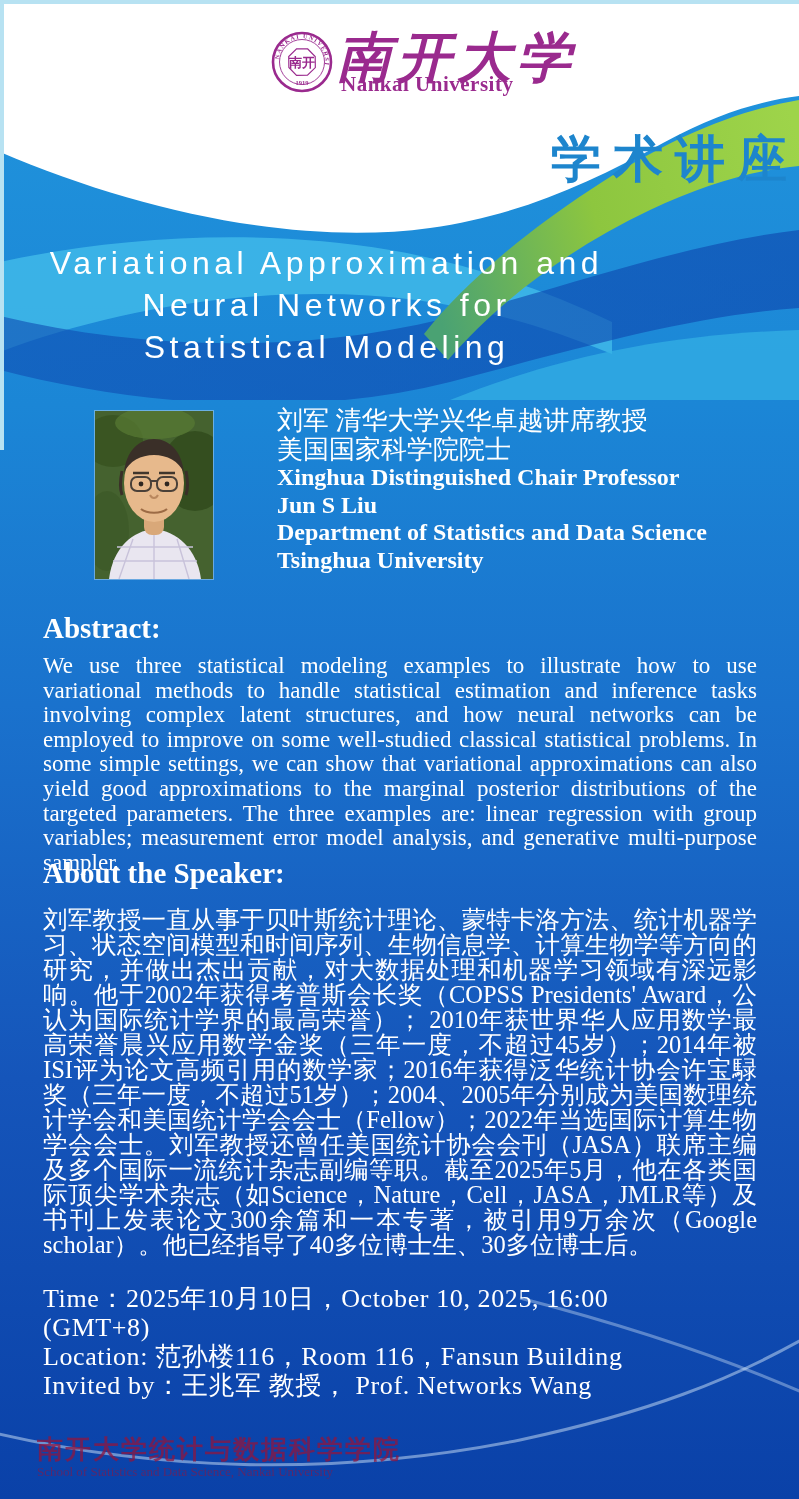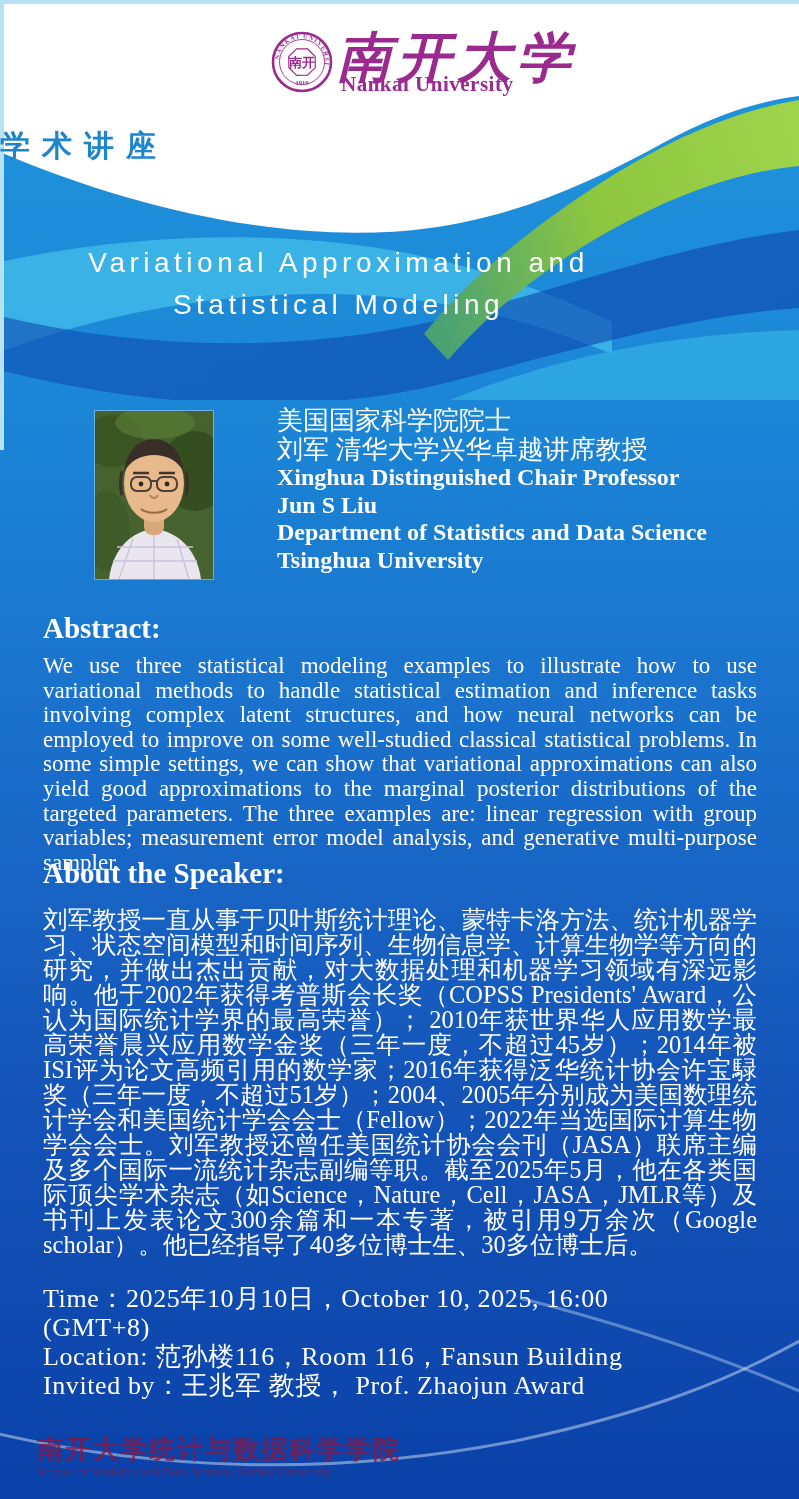--- a/index.html
+++ b/index.html
@@ -23,8 +23,8 @@
     letter-spacing:0.5px;font-family:"Liberation Serif",serif;
   }
   .banner{
-    left:0;top:126px;width:799px;text-align:left;z-index:4;color:#1d85cd;
-    font-size:30px;font-weight:bold;letter-spacing:12px;
+    left:0;top:126px;width:799px;text-align:right;z-index:4;color:#1d85cd;
+    font-size:50px;font-weight:bold;letter-spacing:12px;
   }
   .lecture-title{
     left:0;top:242px;width:653px;text-align:center;z-index:4;color:#ffffff;

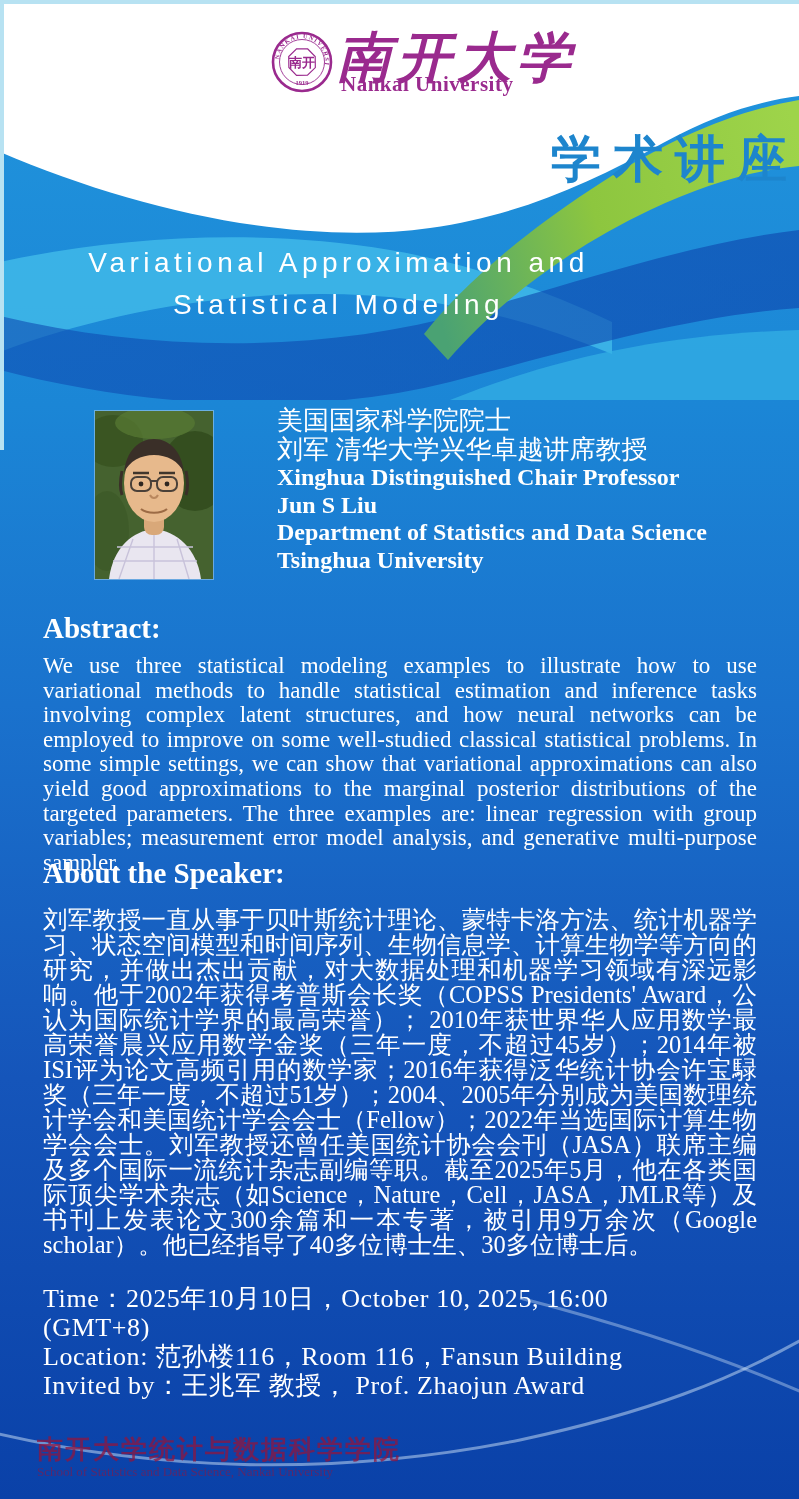--- a/index.html
+++ b/index.html
@@ -28,8 +28,8 @@
   }
   .lecture-title{
     left:0;top:242px;width:653px;text-align:center;z-index:4;color:#ffffff;
-    font-family:"Liberation Sans","DejaVu Sans",sans-serif;font-size:28px;font-weight:400;
-    letter-spacing:4.5px;line-height:42px;margin-left:12px;
+    font-family:"Liberation Sans","DejaVu Sans",sans-serif;font-size:32px;font-weight:400;
+    letter-spacing:4.5px;line-height:42px;
   }
   
   .photo{left:95px;top:411px;z-index:4;box-shadow:0 0 0 1px rgba(255,255,255,.35);}

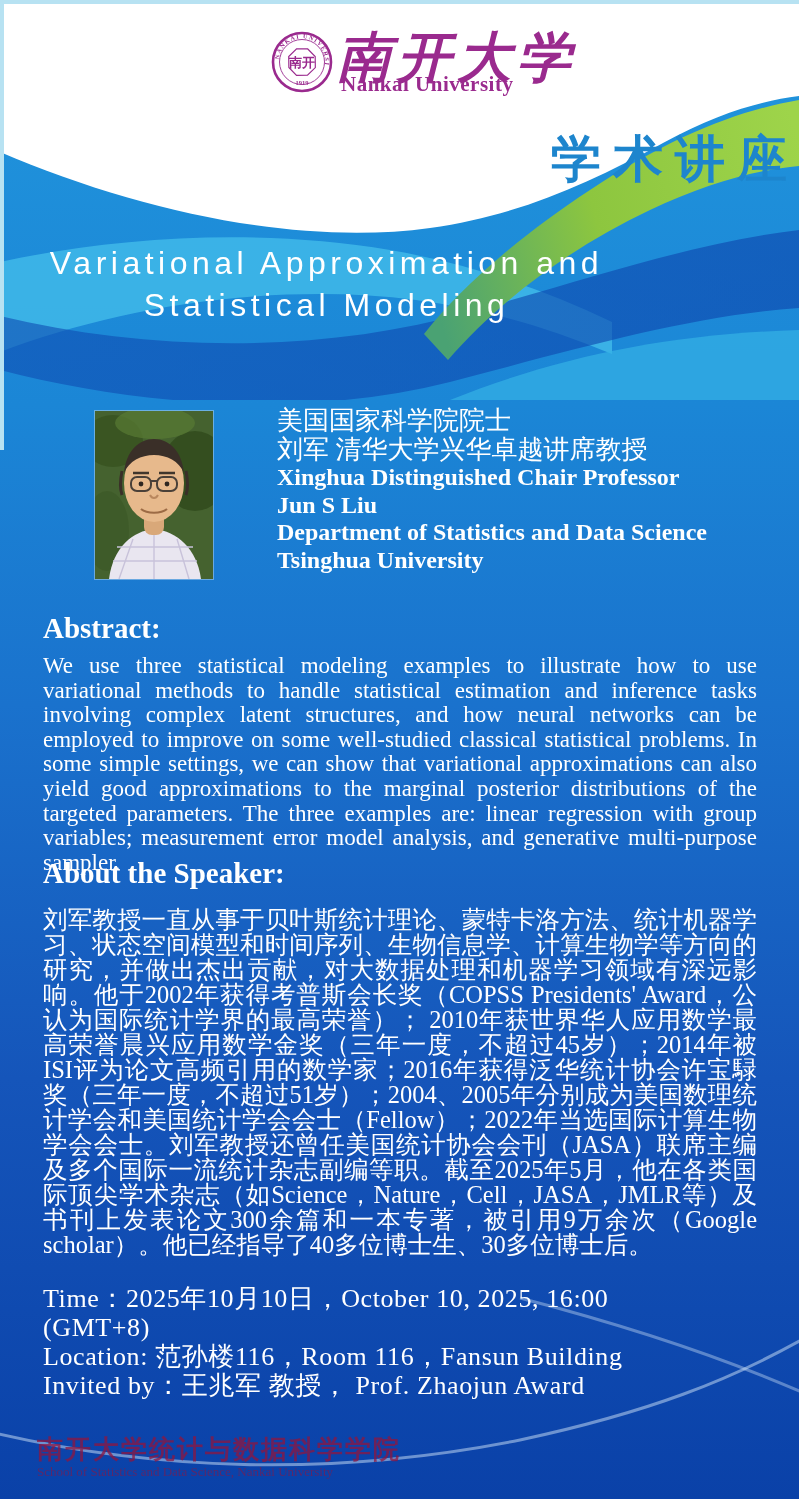--- a/index.html
+++ b/index.html
@@ -95,6 +95,7 @@
   <div class="abs banner">学术讲座</div>
   <div class="abs lecture-title">
     <div>Variational Approximation and</div>
+    <div>Neural Networks for</div>
     <div>Statistical Modeling</div>
   </div>
 

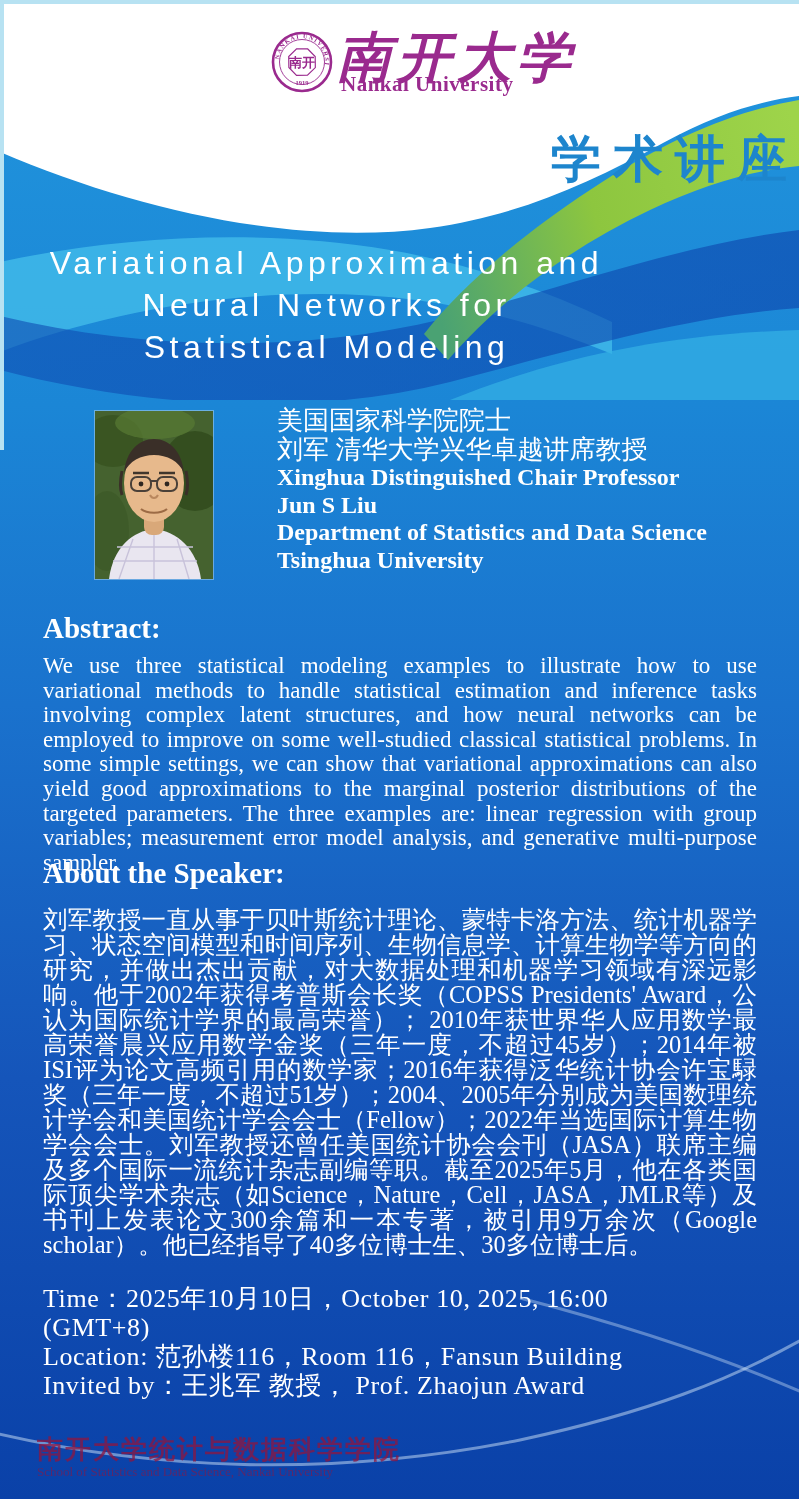--- a/index.html
+++ b/index.html
@@ -122,8 +122,8 @@
   </svg>
 
   <div class="abs speaker-info">
+    <div class="cjk">刘军 清华大学兴华卓越讲席教授</div>
     <div class="cjk">美国国家科学院院士</div>
-    <div class="cjk">刘军 清华大学兴华卓越讲席教授</div>
     <div class="en">Xinghua Distinguished Chair Professor</div>
     <div class="en">Jun S Liu</div>
     <div class="en">Department of Statistics and Data Science</div>

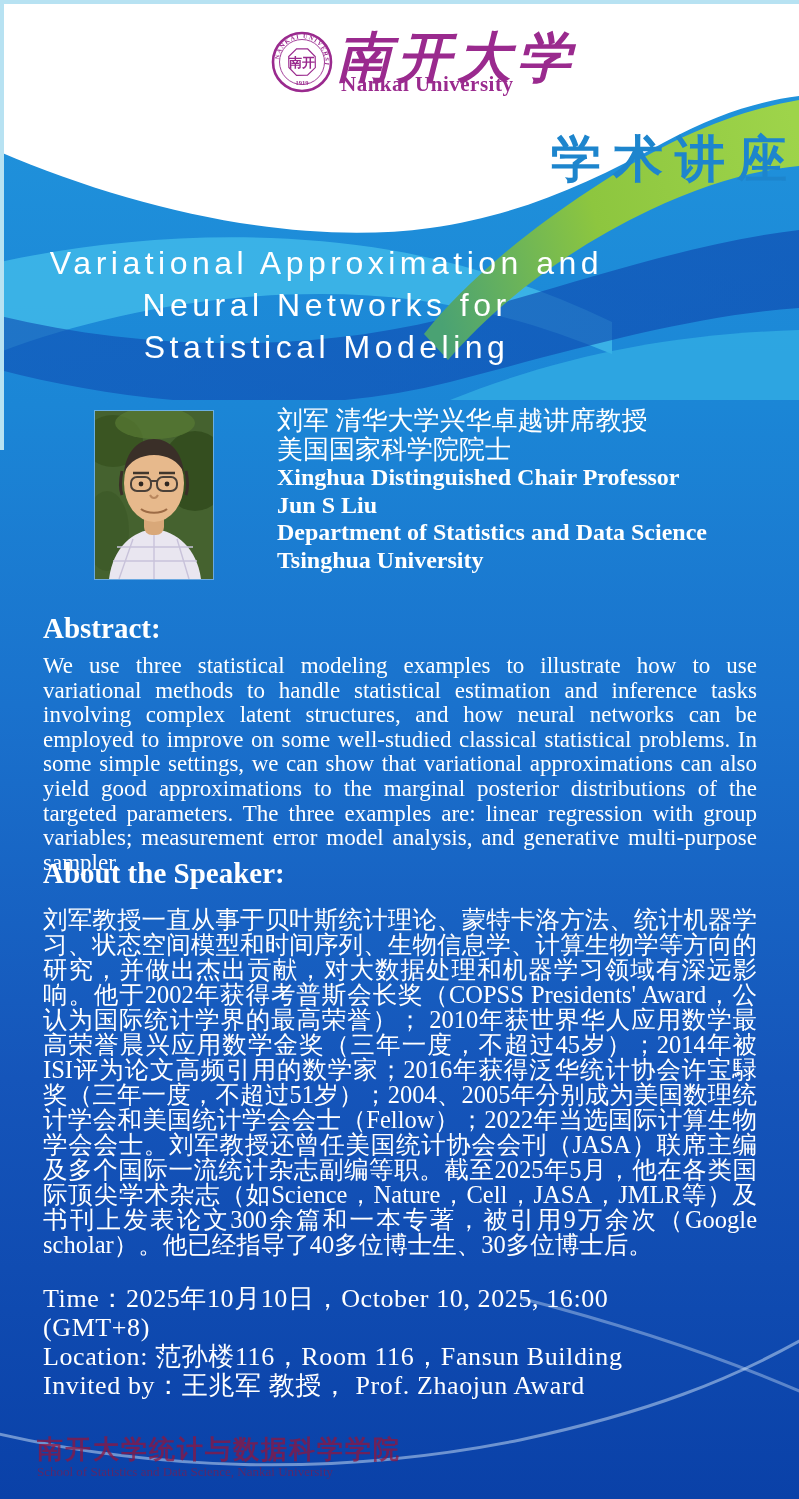--- a/index.html
+++ b/index.html
@@ -144,7 +144,7 @@
     <div>Time：2025年10月10日，October 10, 2025, 16:00</div>
     <div>(GMT+8)</div>
     <div>Location: 范孙楼116，Room 116，Fansun Building</div>
-    <div>Invited by：王兆军 教授， Prof. Zhaojun Award</div>
+    <div>Invited by：王兆军 教授， Prof. Networks Wang</div>
   </div>
 
   <svg class="abs arcs" width="799" height="209" viewBox="0 0 799 209">

